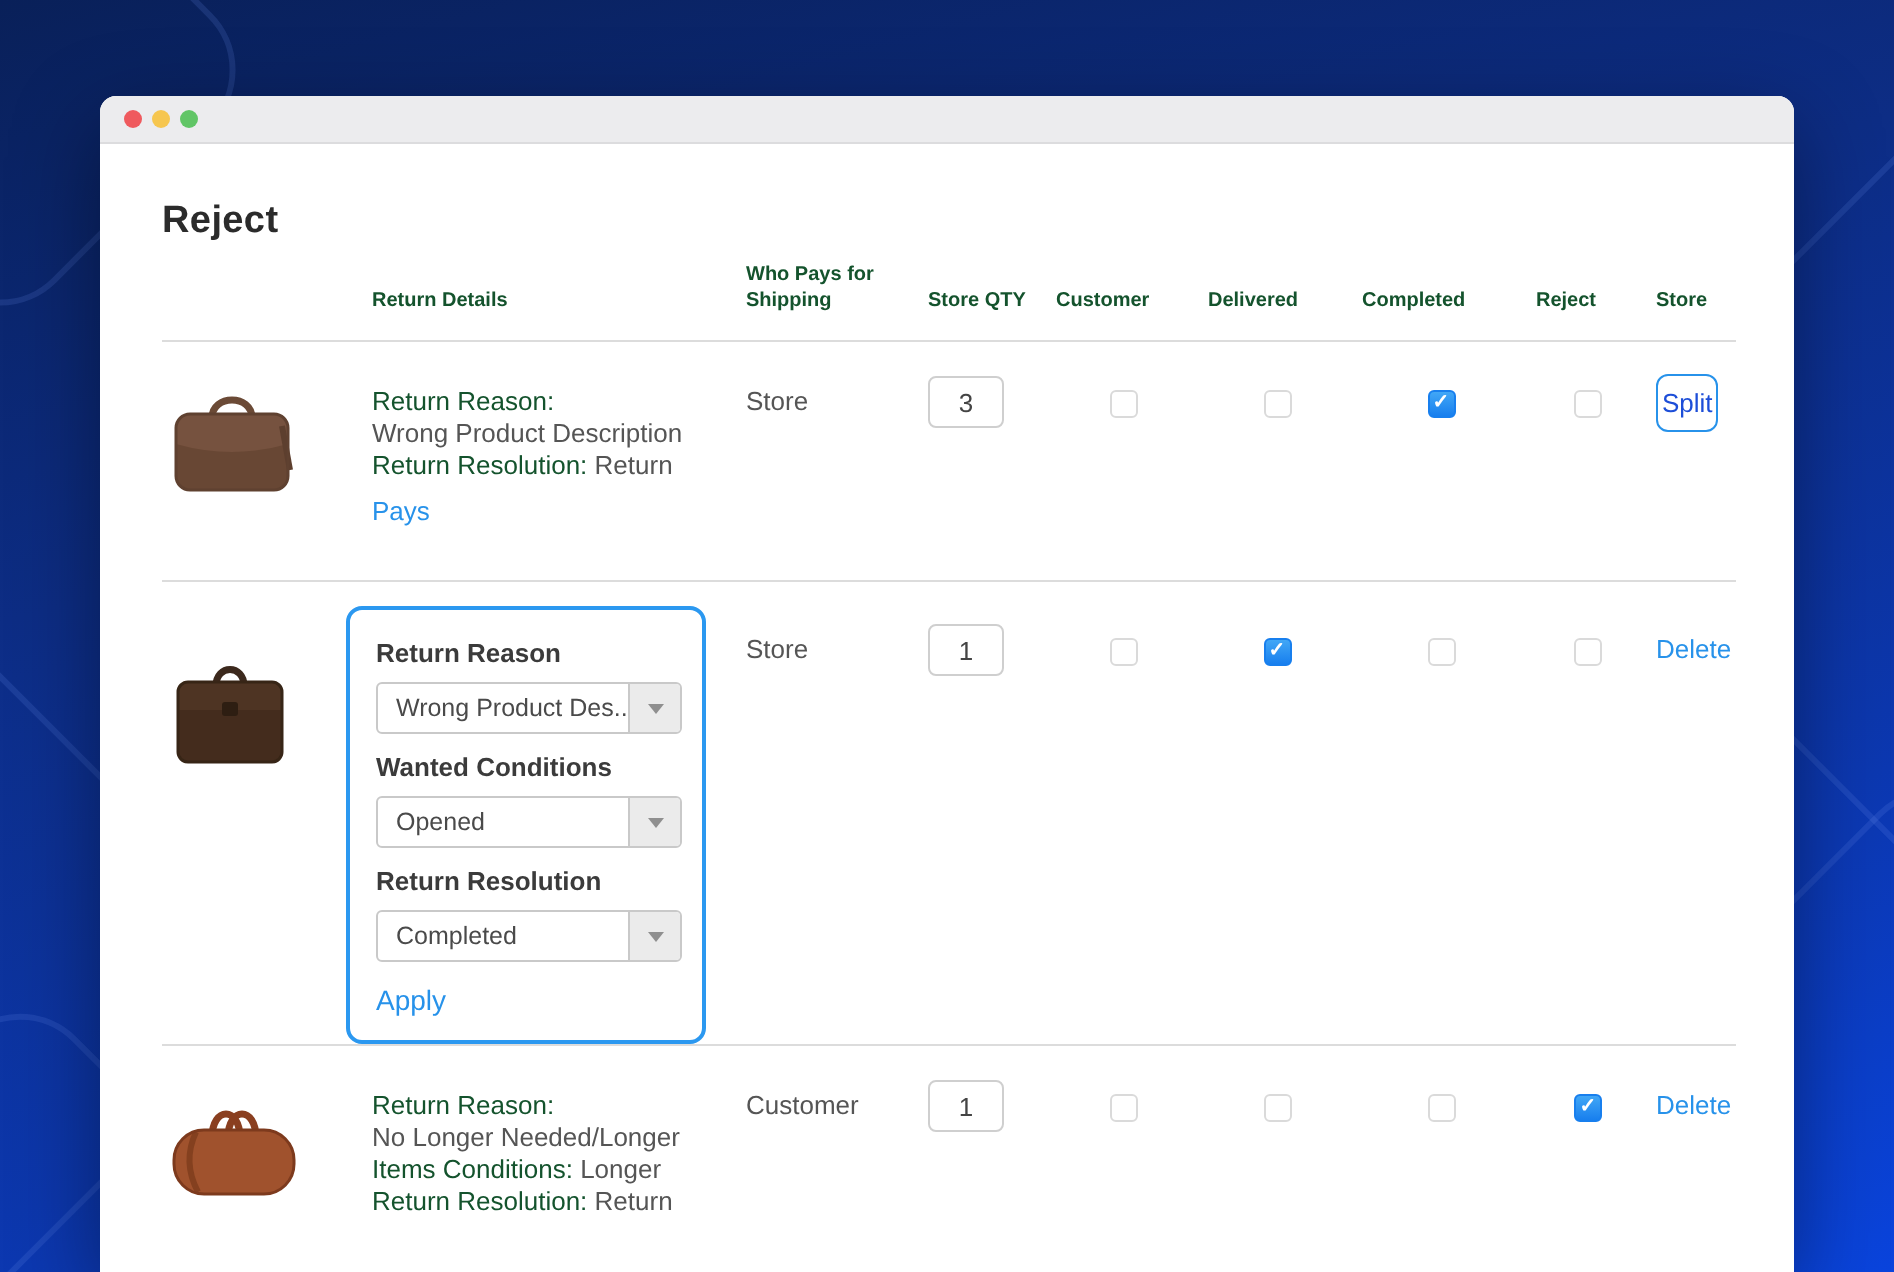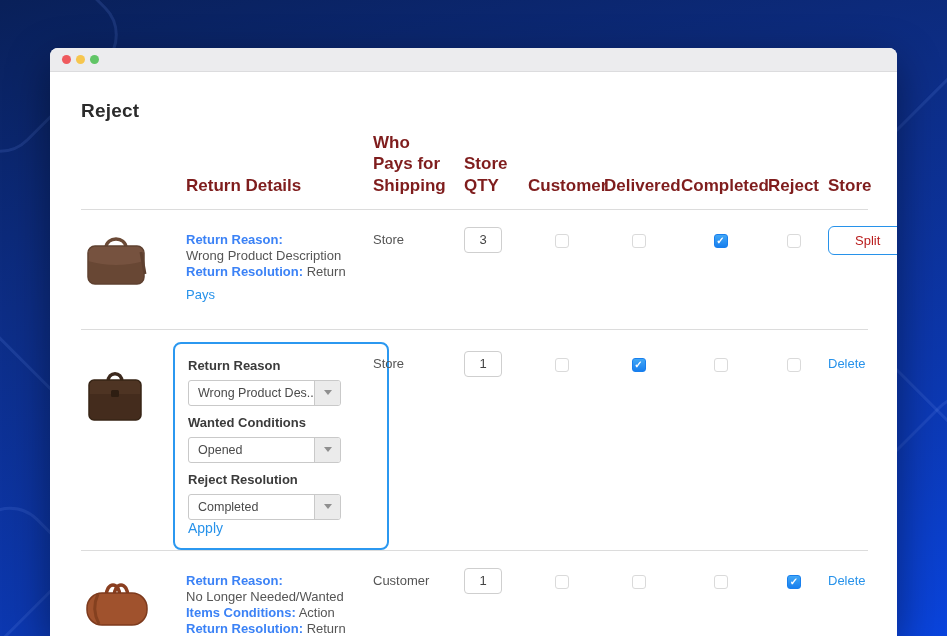--- a/index.html
+++ b/index.html
@@ -64,7 +64,7 @@
     border-bottom: 1px solid #dcdcdc;
   }
   .th {
-    font-size: 17px; font-weight: bold; color: #7f1d1d;
+    font-size: 10px; font-weight: bold; color: #14532d;
     line-height: 1.25; padding-right: 10px;
   }
   .row { border-bottom: 1px solid #dcdcdc; }

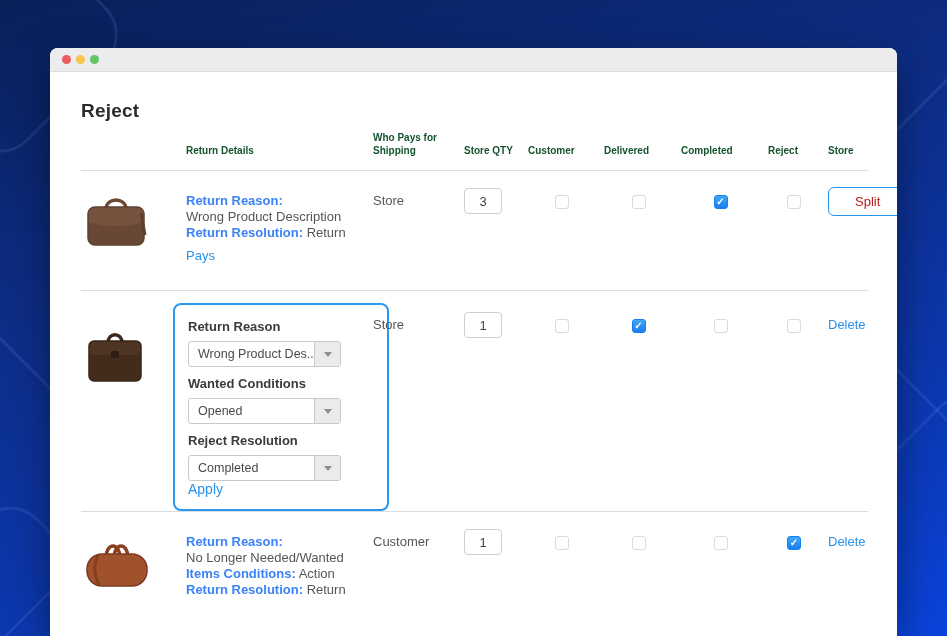--- a/index.html
+++ b/index.html
@@ -79,7 +79,7 @@
   .row-3 .cell-img { padding-top: 22px; }
 
   .details div { line-height: 16px; }
-  .b { font-weight: bold; color: #3b82f6; }
+  .b { font-weight: normal; color: #14532d; }
   .link {
     color: #2792ea; text-decoration: none; font-size: 13px;
     display: inline-block; cursor: pointer;

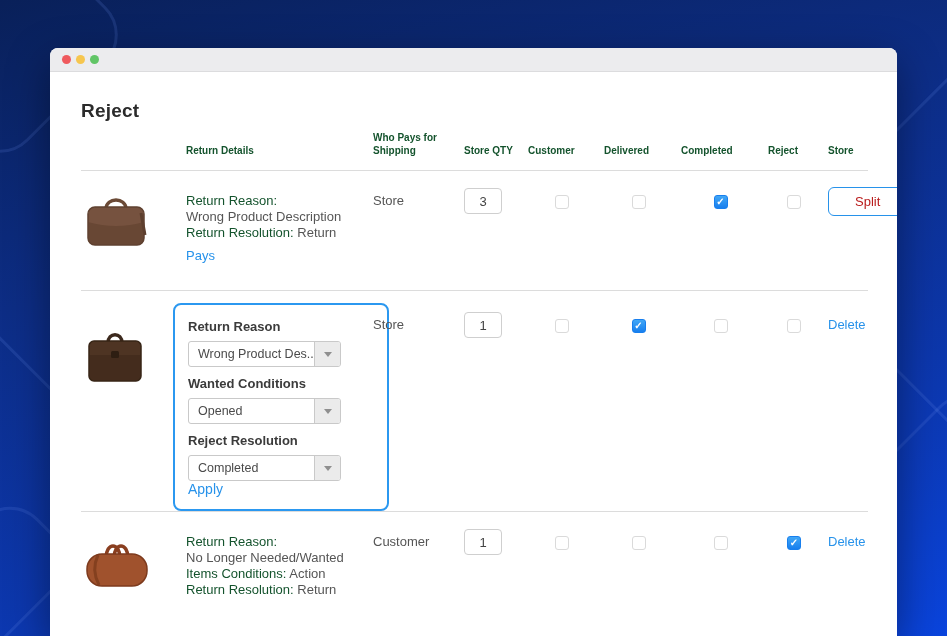--- a/index.html
+++ b/index.html
@@ -111,10 +111,10 @@
 
   .split-btn {
     margin-top: -6px;
-    padding: 6px 26px;
+    padding: 6px 2px;
     background: #fff;
     border: 1.5px solid #2792ea; border-radius: 6px;
-    color: #b91c1c; font-size: 13px;
+    color: #1d4ed8; font-size: 13px;
     font-family: "Liberation Sans", sans-serif;
     cursor: pointer; white-space: nowrap;
   }

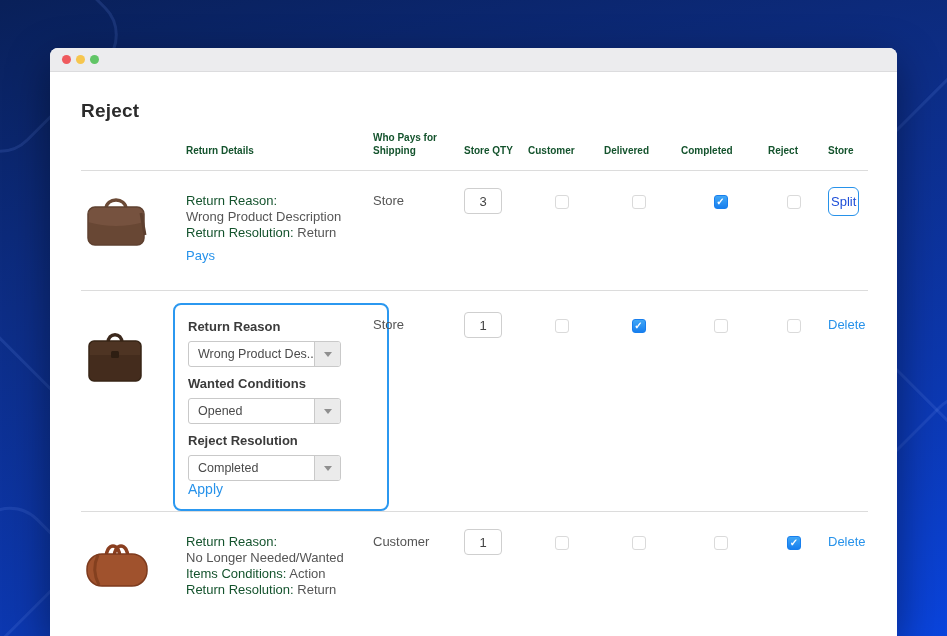--- a/index.html
+++ b/index.html
@@ -121,7 +121,7 @@
 
   
   .editor {
-    width: 216px;
+    width: 180px;
     margin-left: -13px; margin-top: -10px;
     border: 2px solid #2b98f0; border-radius: 8px;
     background: #fff;

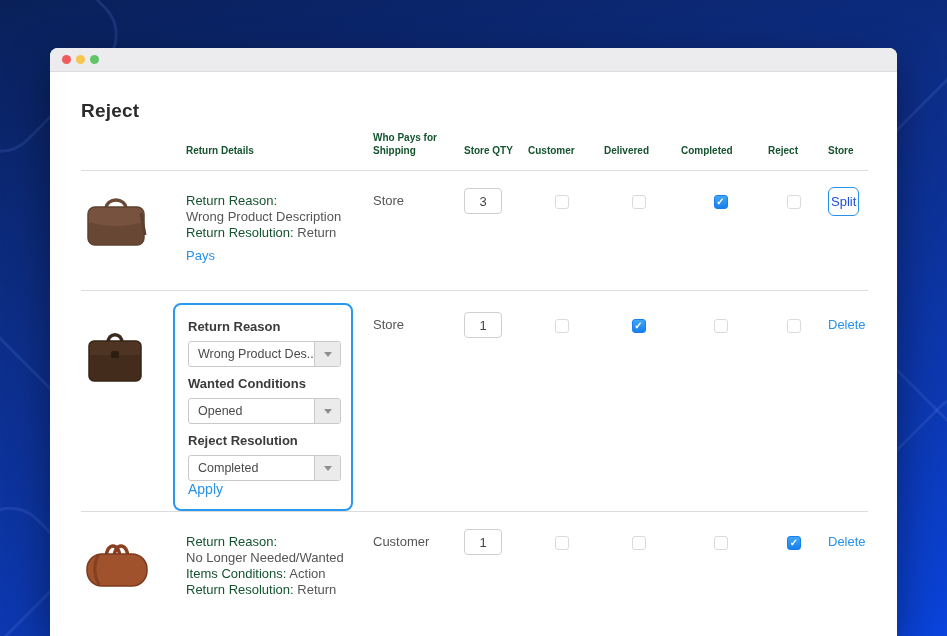--- a/index.html
+++ b/index.html
@@ -239,7 +239,7 @@
             <span class="sel-val">Opened</span>
             <span class="sel-arrow"></span>
           </div>
-          <div class="elabel">Reject Resolution</div>
+          <div class="elabel">Return Resolution</div>
           <div class="select">
             <span class="sel-val">Completed</span>
             <span class="sel-arrow"></span>

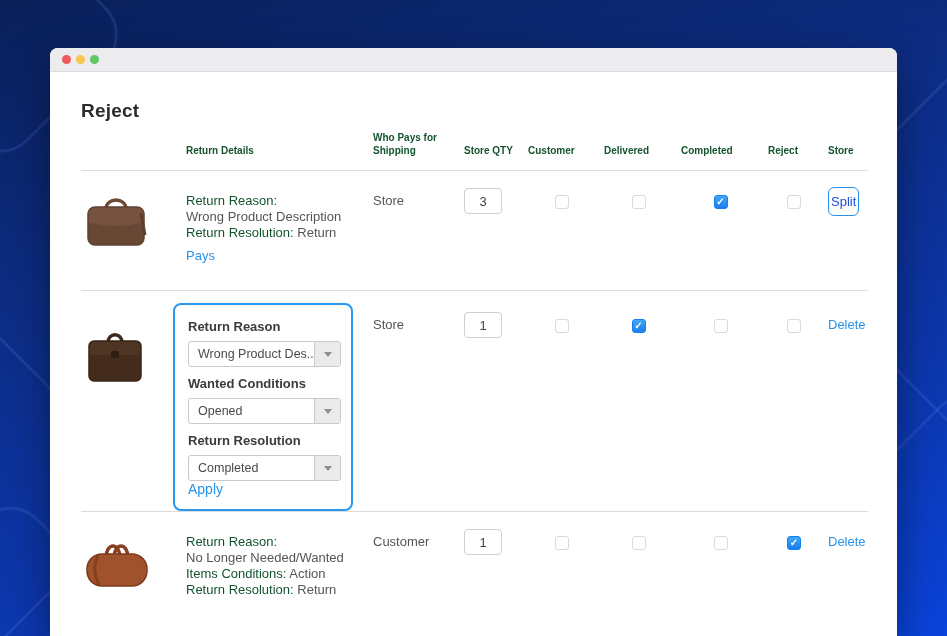--- a/index.html
+++ b/index.html
@@ -149,7 +149,7 @@
     content: ""; border-left: 4px solid transparent;
     border-right: 4px solid transparent; border-top: 5px solid #8f8f8f;
   }
-  .editor .link { font-size: 14px; }
+  .editor .link { margin-top: 11px; font-size: 14px; }
 </style>
 </head>
 <body>

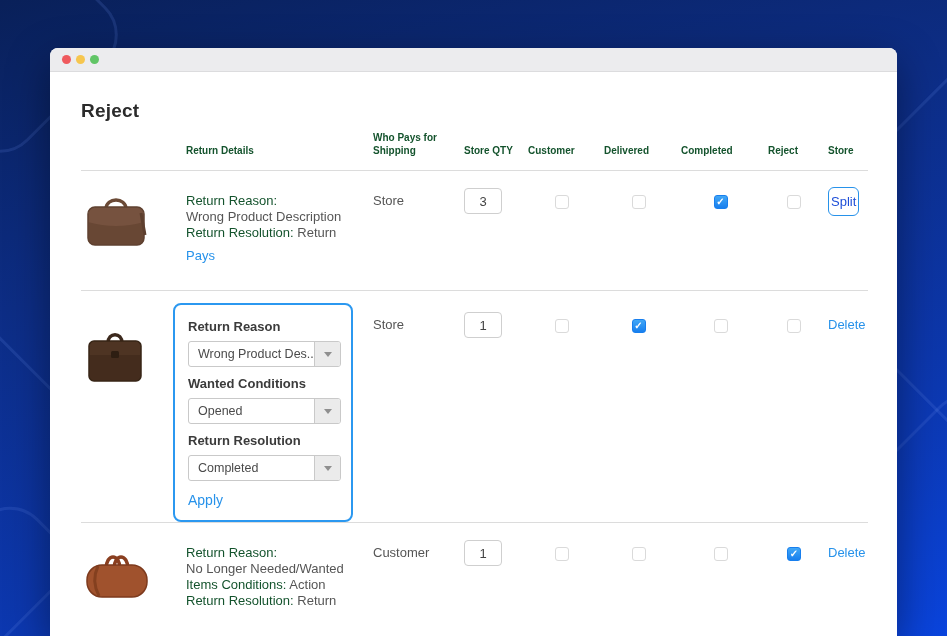--- a/index.html
+++ b/index.html
@@ -278,7 +278,7 @@
       </div>
       <div class="cell details">
         <div class="b">Return Reason:</div>
-        <div>No Longer Needed/Wanted</div>
+        <div>No Longer Needed/Longer</div>
         <div><span class="b">Items Conditions:</span> <span>Action</span></div>
         <div><span class="b">Return Resolution:</span> <span>Return</span></div>
       </div>

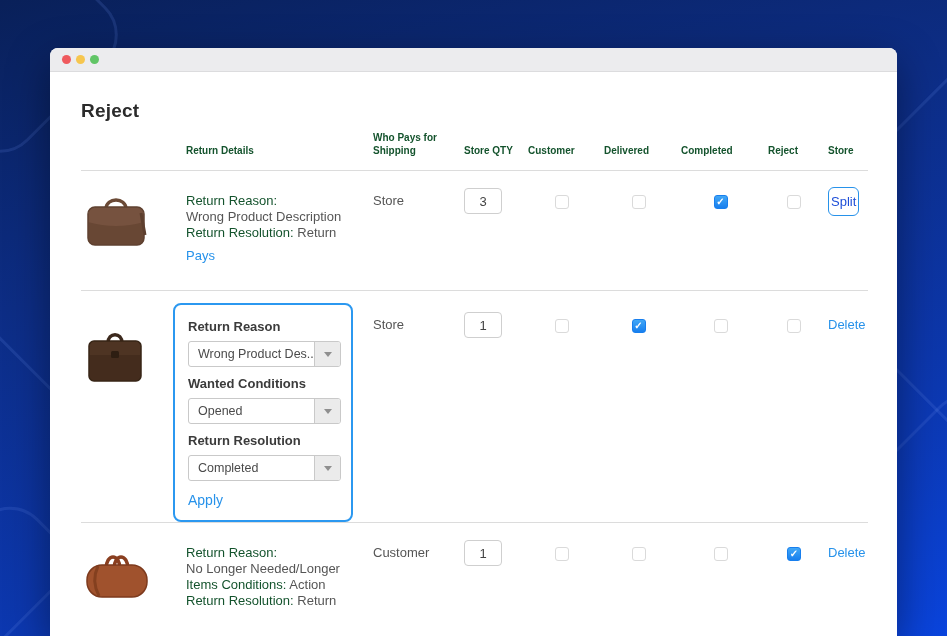--- a/index.html
+++ b/index.html
@@ -279,7 +279,7 @@
       <div class="cell details">
         <div class="b">Return Reason:</div>
         <div>No Longer Needed/Longer</div>
-        <div><span class="b">Items Conditions:</span> <span>Action</span></div>
+        <div><span class="b">Items Conditions:</span> <span>Longer</span></div>
         <div><span class="b">Return Resolution:</span> <span>Return</span></div>
       </div>
       <div class="cell mid">Customer</div>

